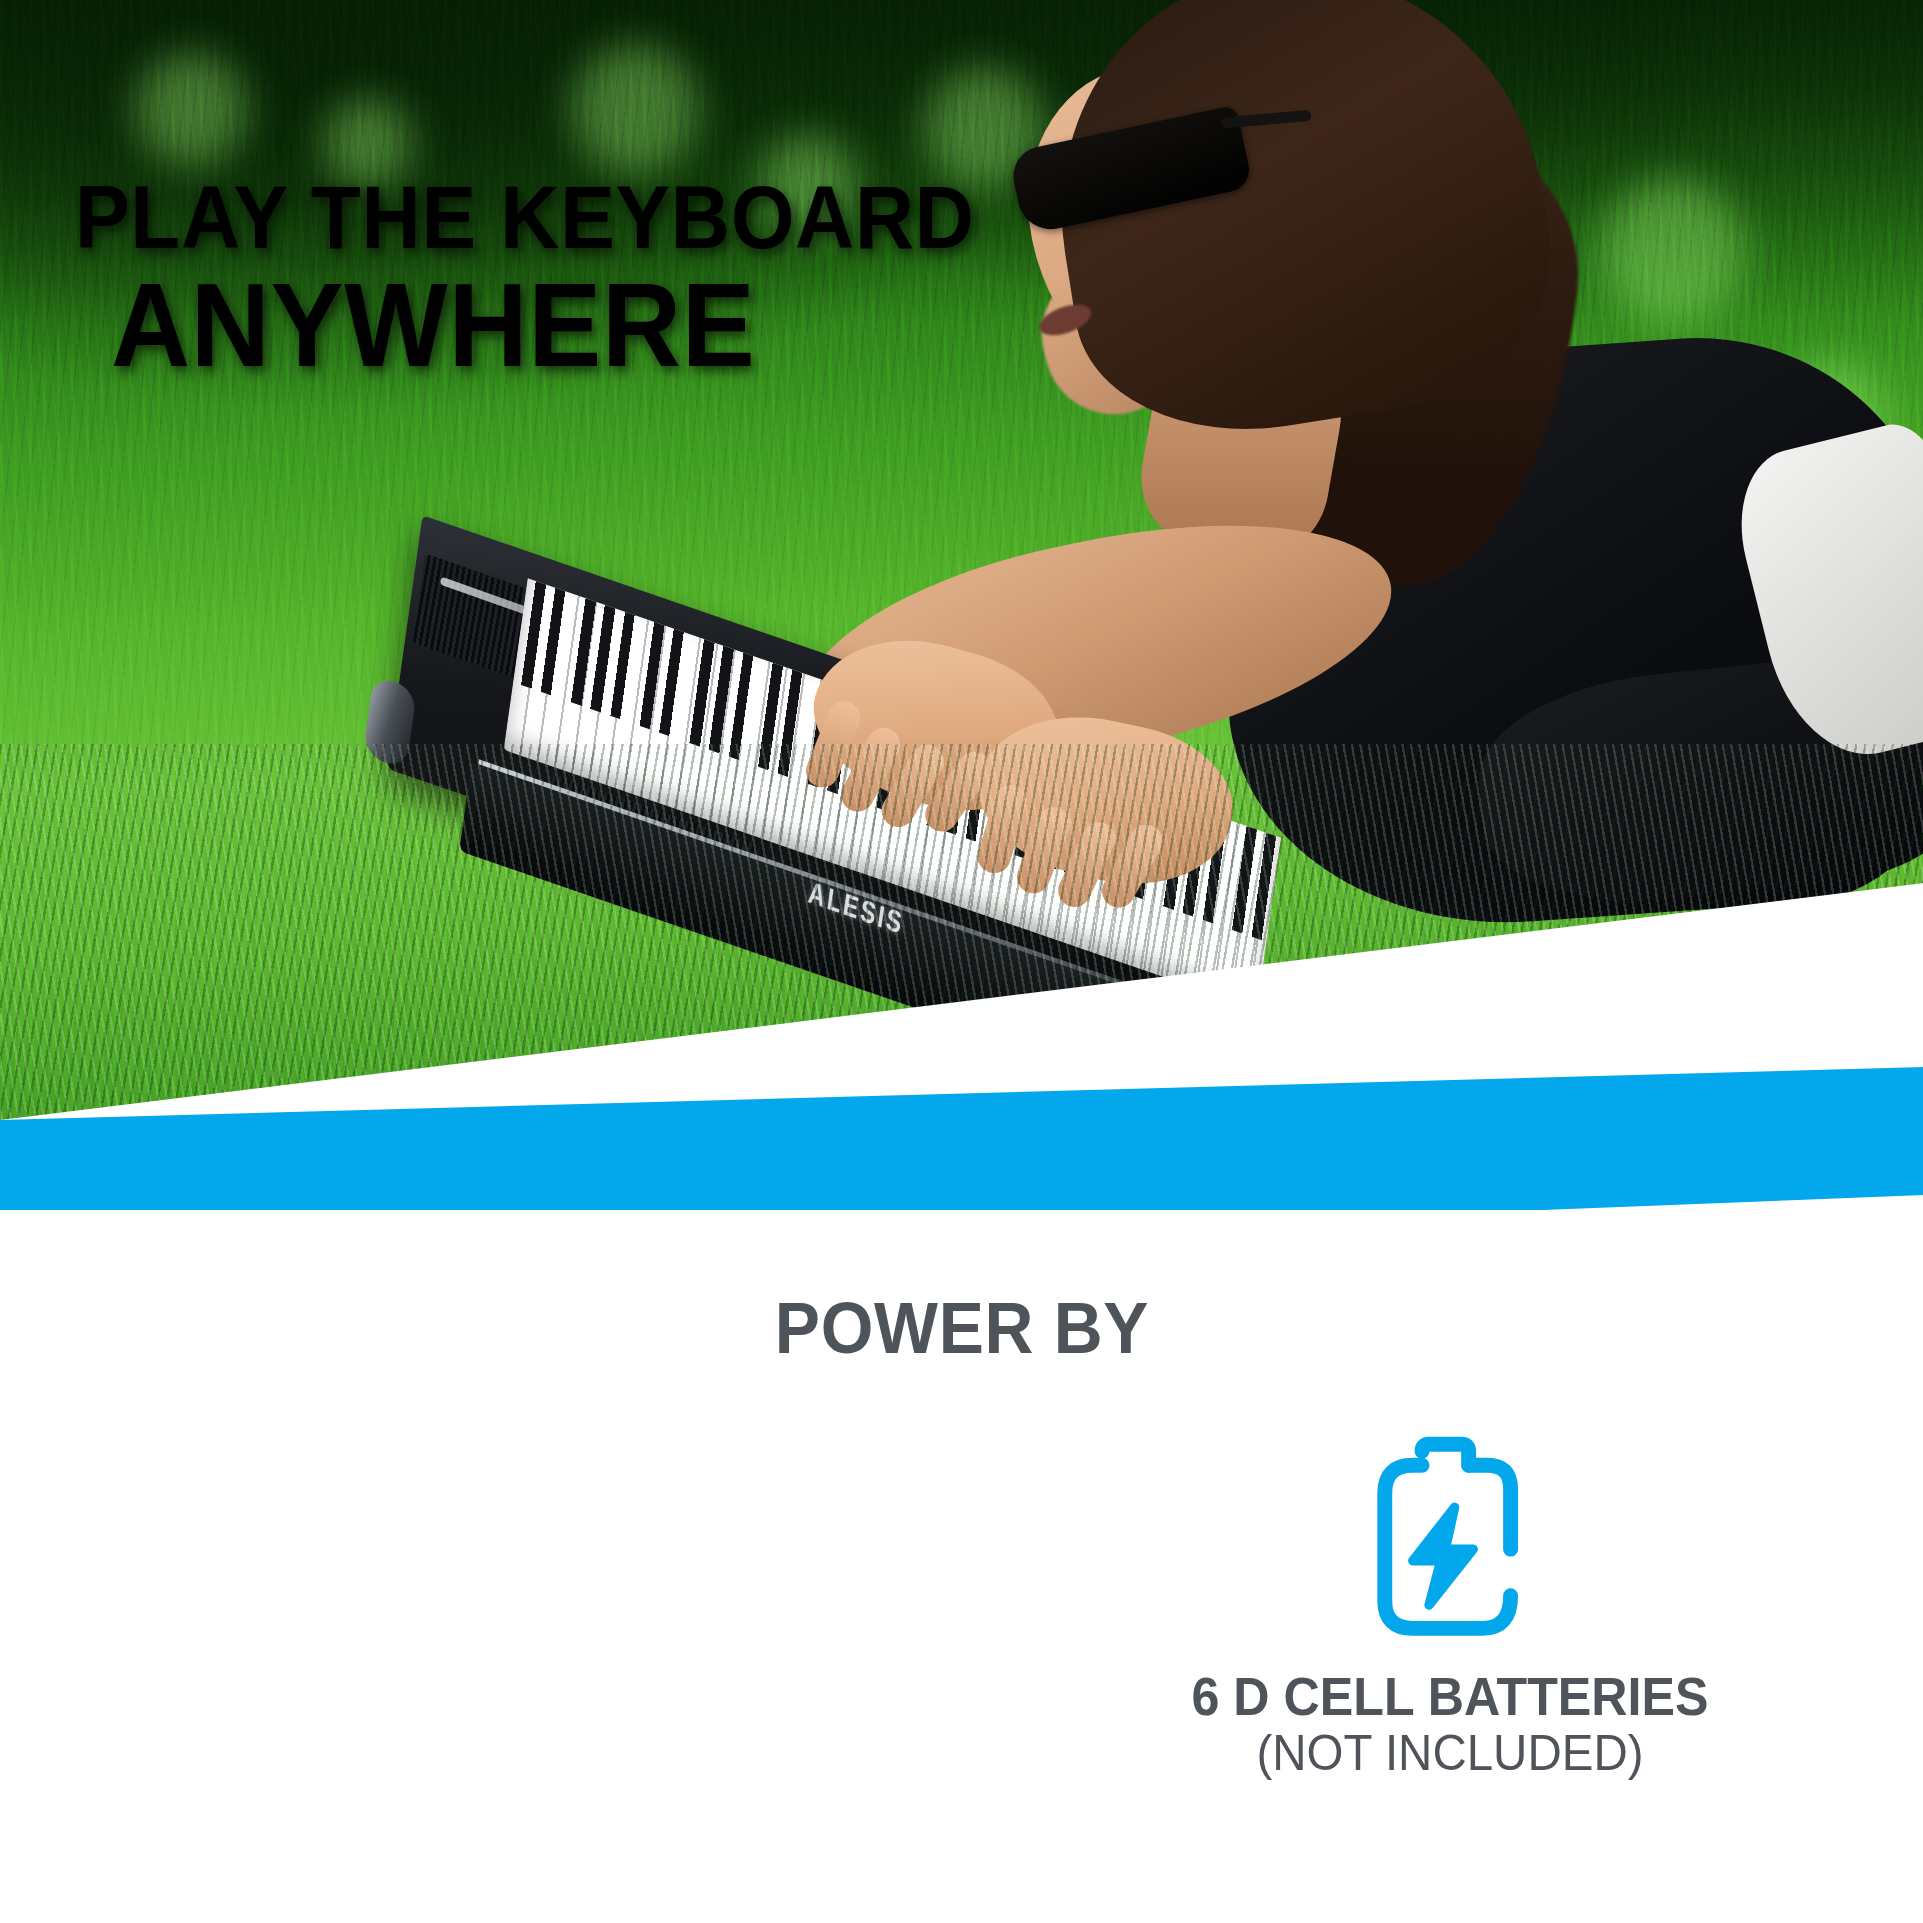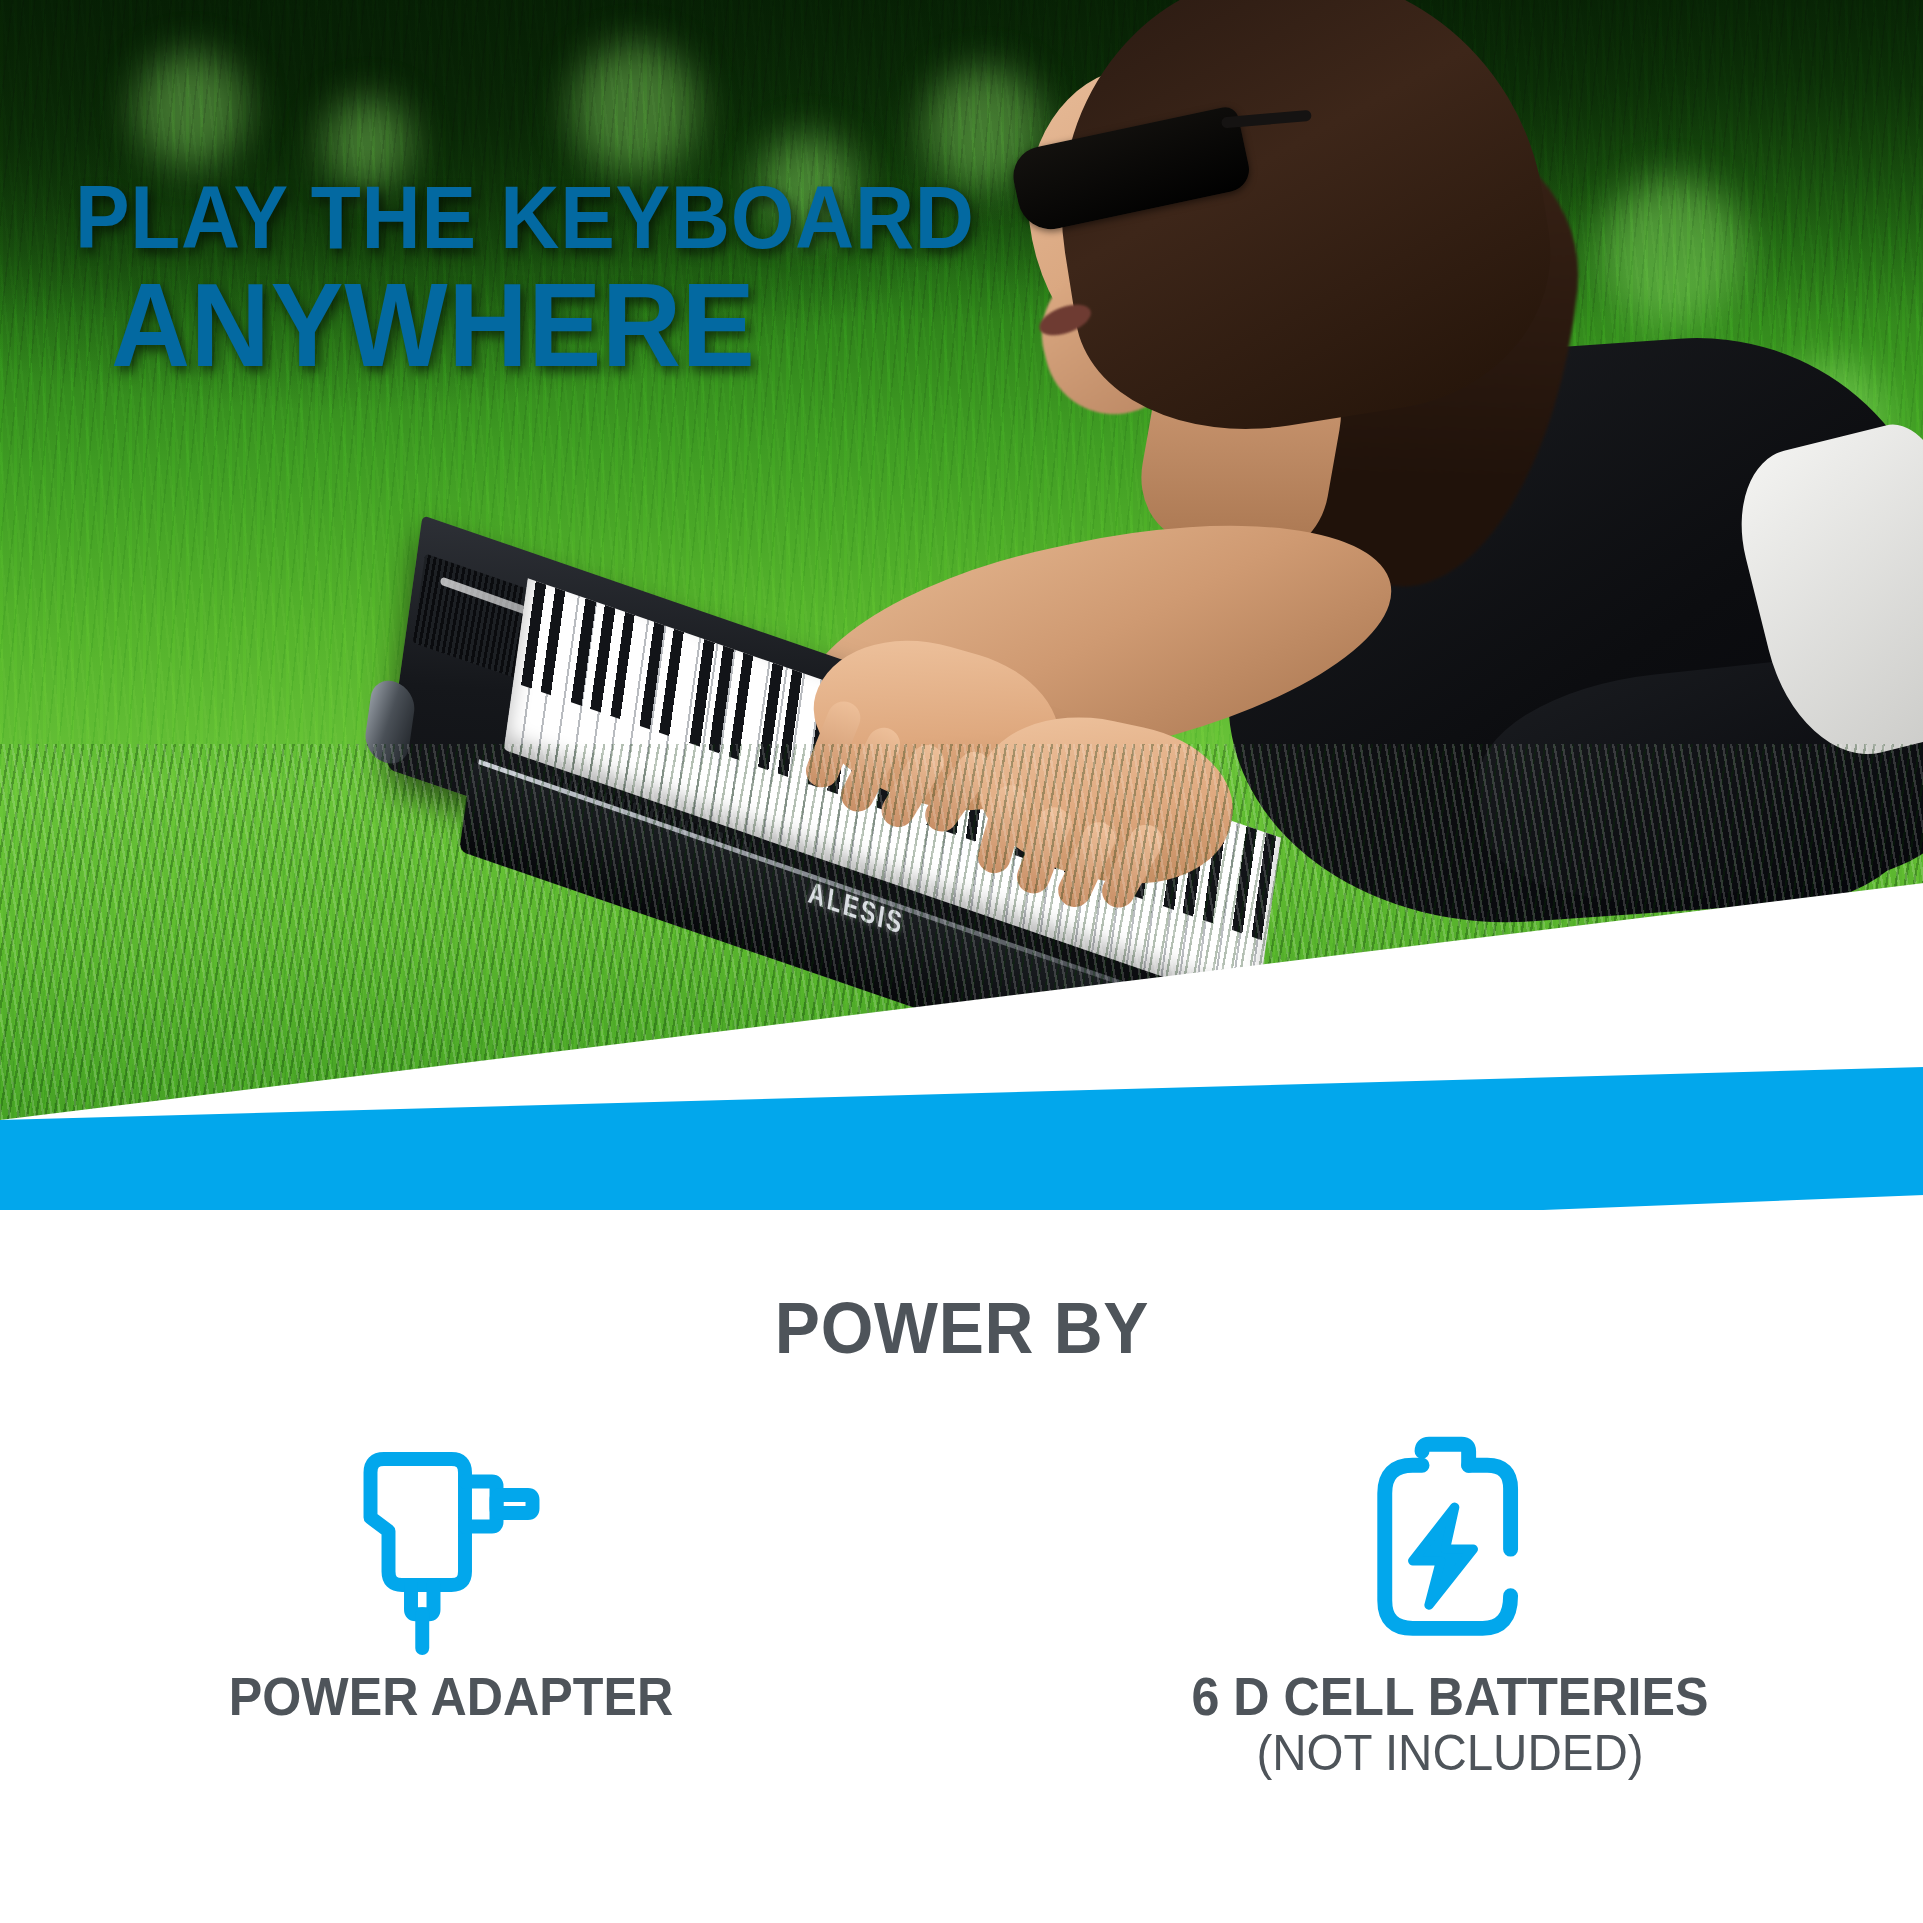--- a/index.html
+++ b/index.html
@@ -238,7 +238,7 @@
   
   #headline {
     position:absolute; left:75px; top:173px;
-    z-index:5; color:#0369a1;
+    z-index:5; color:#000000;
     text-shadow:3.8px 5.3px 12px rgba(0,0,0,.62);
   }
   #headline-line1 {

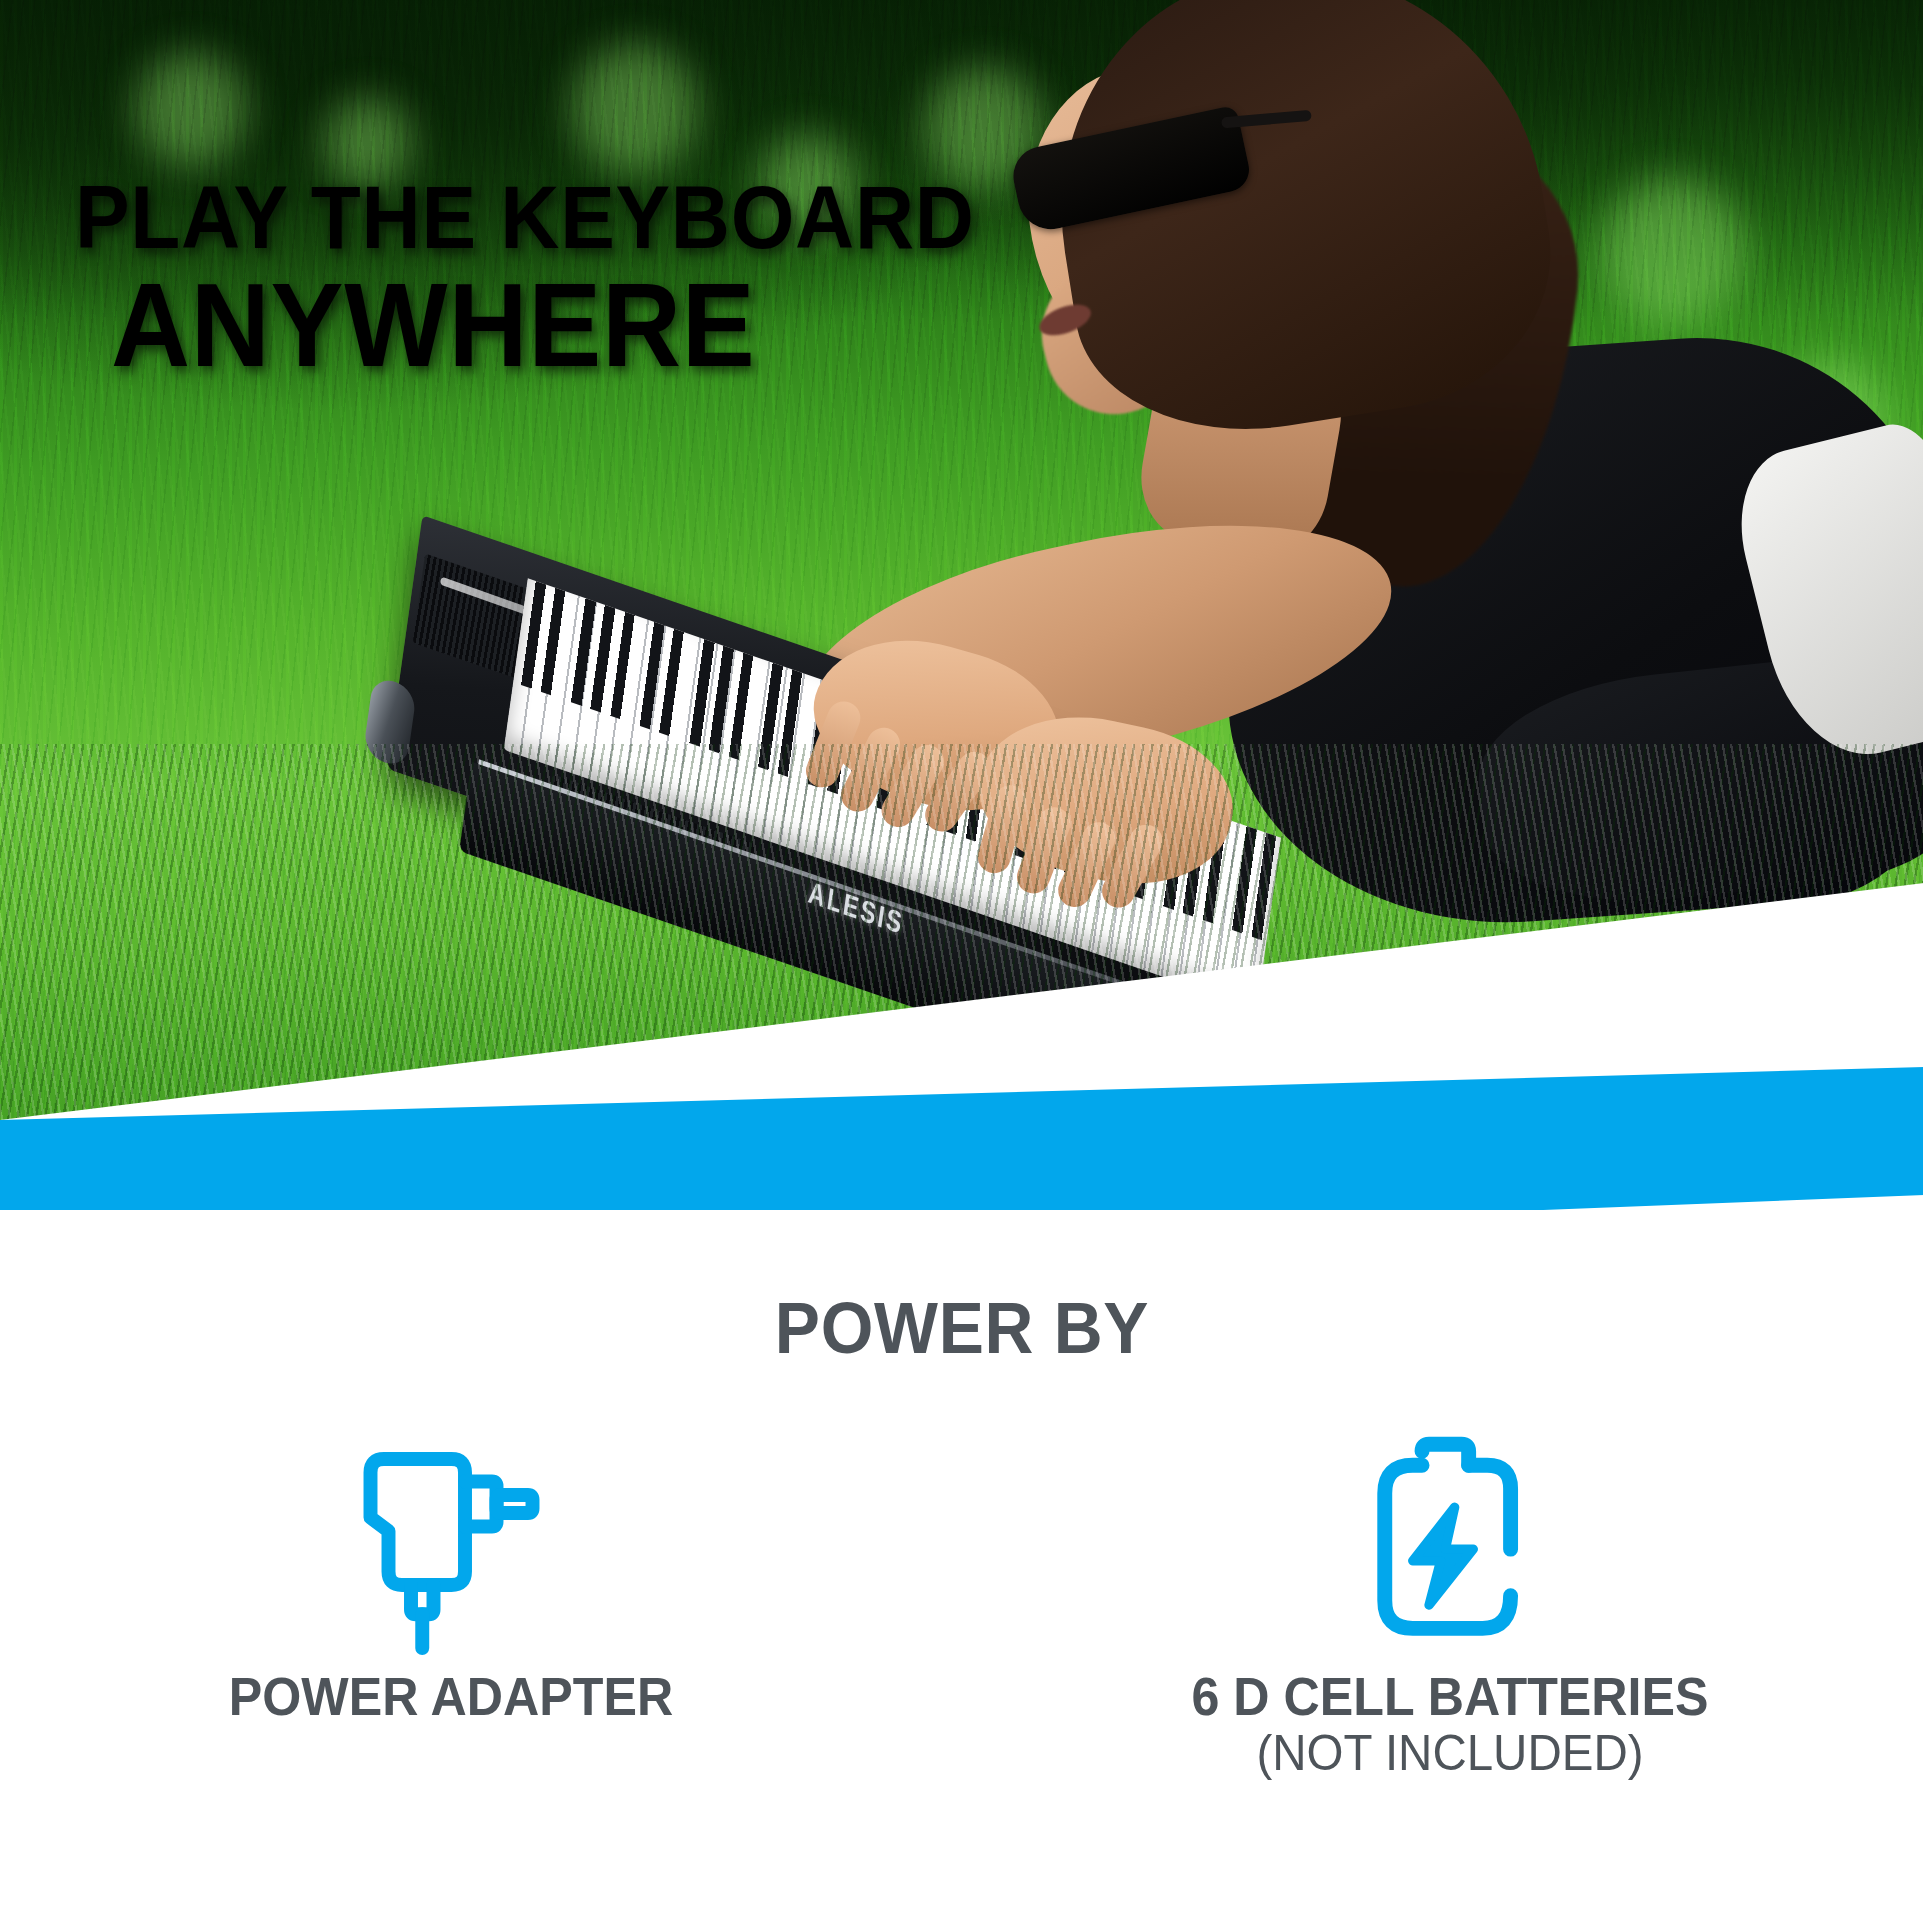--- a/index.html
+++ b/index.html
@@ -409,26 +409,6 @@
 
     <div id="power-by-title">POWER BY</div>
 
-    <div class="option-col" id="option-adapter">
-      <div class="icon-wrap">
-        <svg width="225" height="225" viewBox="0 0 100 100">
-          <g fill="none" stroke="#02A7EC" stroke-width="6.2" stroke-linecap="round" stroke-linejoin="round">
-
-            <path d="M14 18 Q14 12 20 12 L50 12 Q56 12 56 18 L56 62 Q56 68 50 68
-                     L28 68 Q22 68 22 62 L22 44 L14 38 Z"></path>
-
-            <path d="M56 22 L68 22 Q70 22 70 24 L70 40 Q70 42 68 42 L56 42"></path>
-
-            <path d="M72 28 L84 28 Q86 28 86 30 L86 34 Q86 36 84 36 L72 36 Q70 36 70 34 L70 30 Q70 28 72 28 Z"></path>
-
-            <path d="M32 68 L32 79 Q32 81 34 81 L40 81 Q42 81 42 79 L42 68"></path>
-
-            <path d="M37 81 L37 96"></path>
-          </g>
-        </svg>
-      </div>
-      <div class="opt-label">POWER ADAPTER</div>
-    </div>
 
 
     <div class="option-col" id="option-battery">

